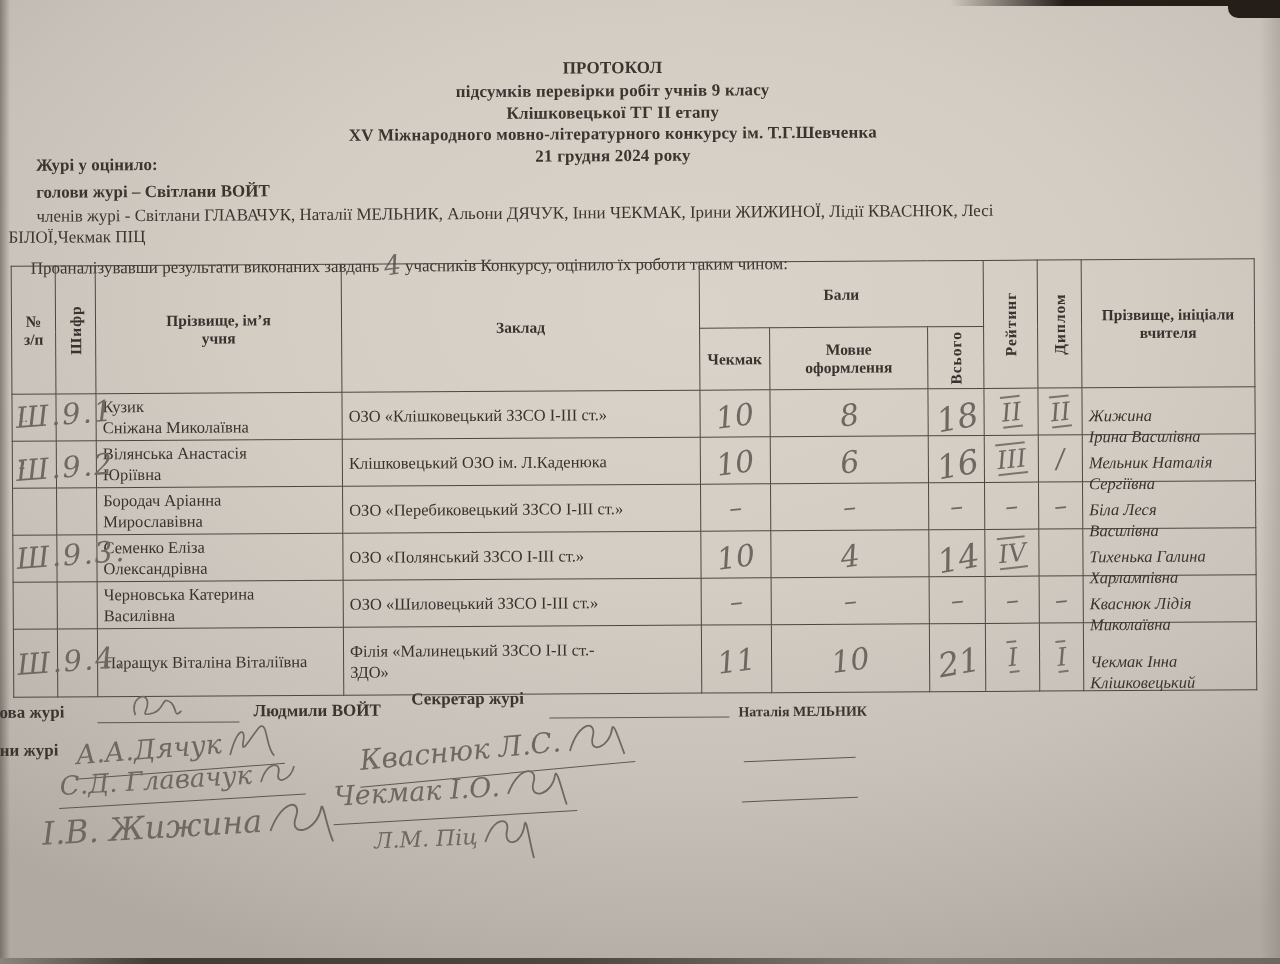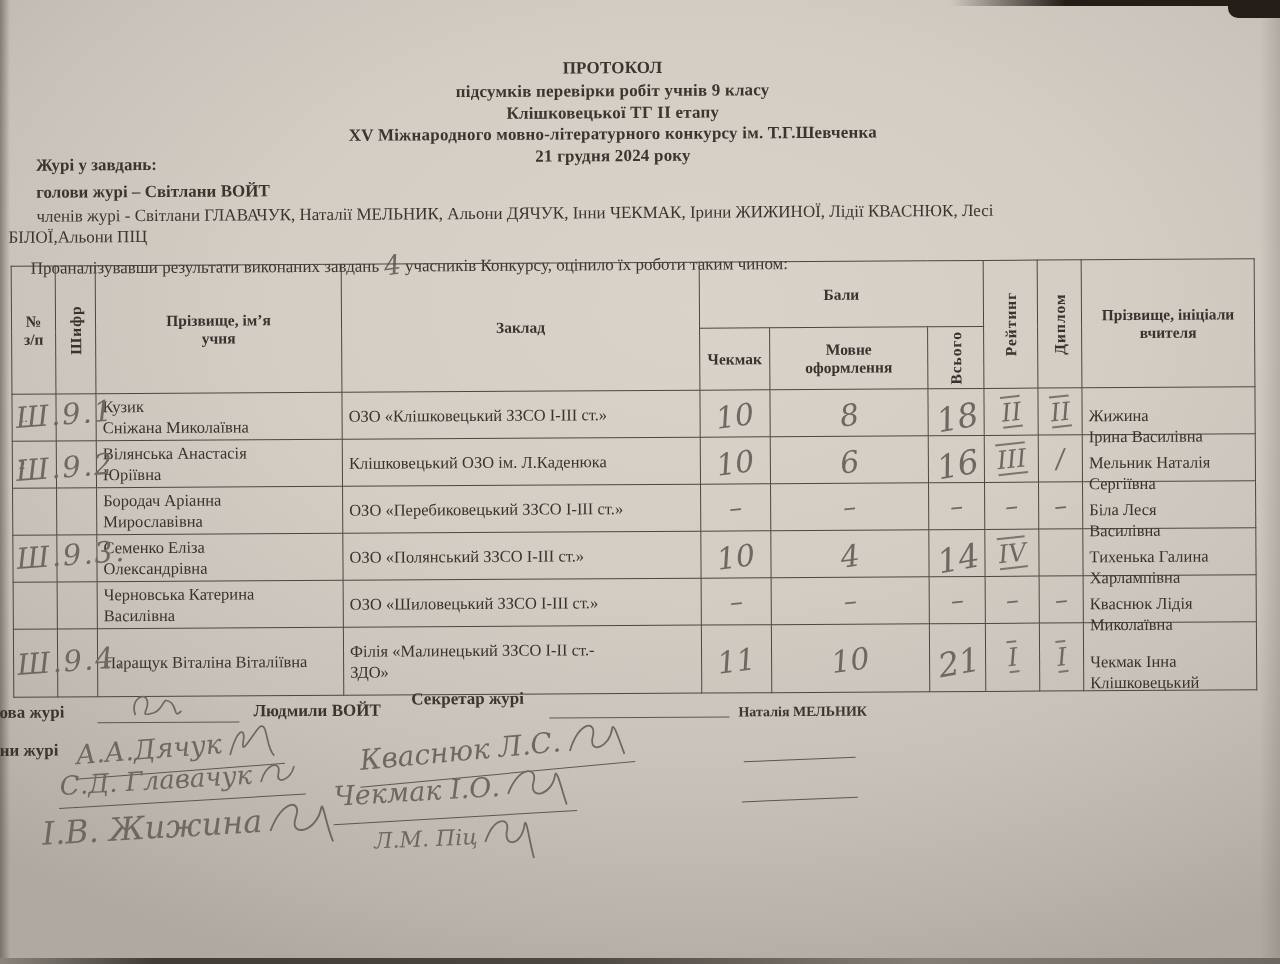--- a/index.html
+++ b/index.html
@@ -105,7 +105,7 @@
     <div class="center-line b printed" style="top:124px;">XV Міжнародного мовно-літературного конкурсу ім. Т.Г.Шевченка</div>
     <div class="center-line b printed" style="top:146px;">21 грудня 2024 року</div>
 
-    <div class="abs jury-line b printed" style="top:152px; left:38px;">Журі у завдань:</div>
+    <div class="abs jury-line b printed" style="top:152px; left:38px;">Журі у оцінило:</div>
     <div class="abs jury-line b printed" style="top:179px; left:38px;">голови  журі –  Світлани ВОЙТ</div>
     <div class="abs jury-line printed" style="top:203px; left:38px;">членів журі -  Світлани ГЛАВАЧУК, Наталії МЕЛЬНИК,  Альони ДЯЧУК, Інни ЧЕКМАК, Ірини ЖИЖИНОЇ, Лідії КВАСНЮК, Лесі</div>
     <div class="abs jury-line printed" style="top:224px; left:10px;">БІЛОЇ,Альони  ПІЦ</div>

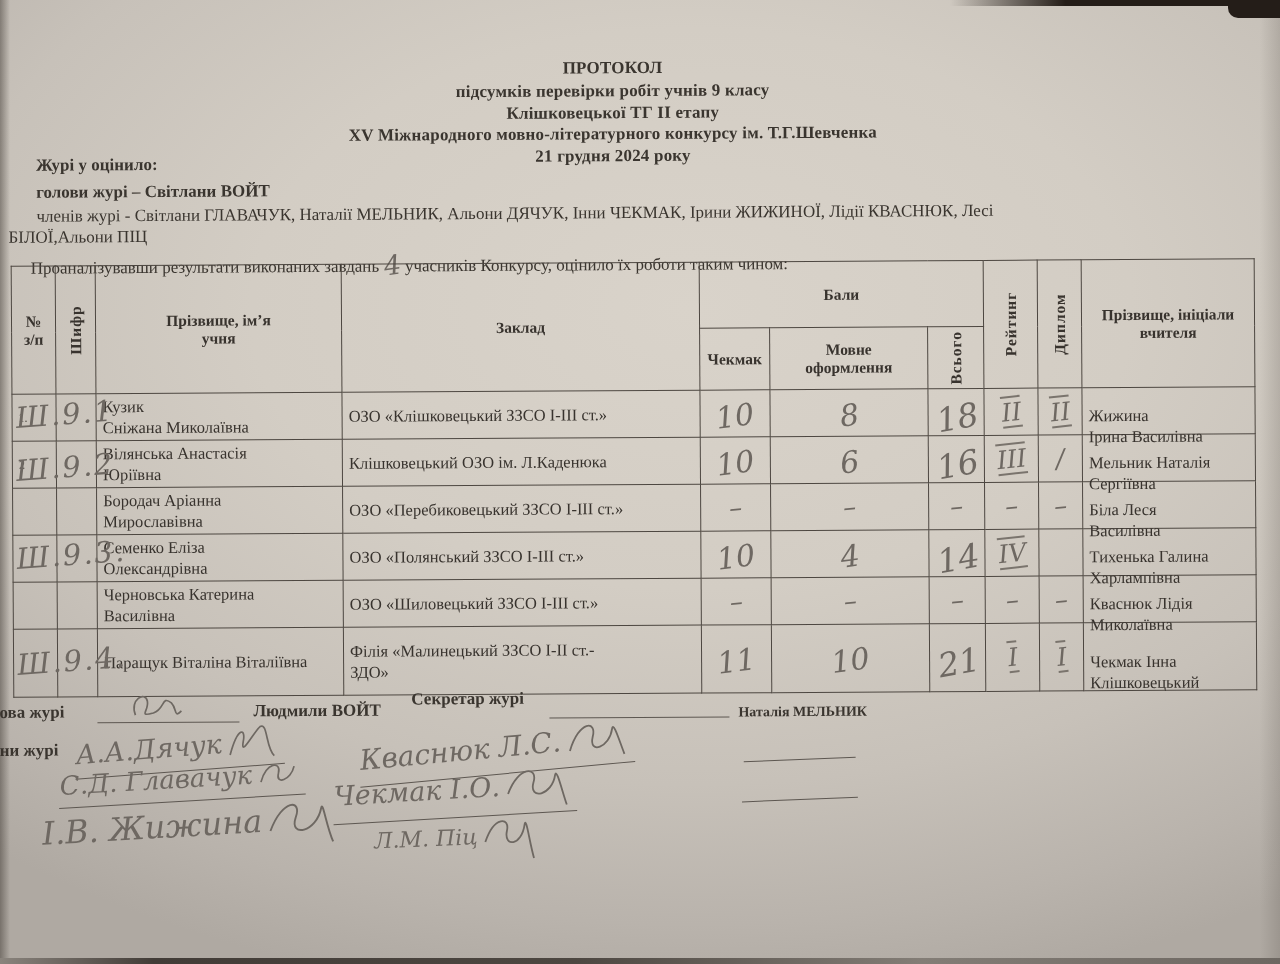--- a/index.html
+++ b/index.html
@@ -108,7 +108,7 @@
     <div class="abs jury-line b printed" style="top:152px; left:38px;">Журі у оцінило:</div>
     <div class="abs jury-line b printed" style="top:179px; left:38px;">голови  журі –  Світлани ВОЙТ</div>
     <div class="abs jury-line printed" style="top:203px; left:38px;">членів журі -  Світлани ГЛАВАЧУК, Наталії МЕЛЬНИК,  Альони ДЯЧУК, Інни ЧЕКМАК, Ірини ЖИЖИНОЇ, Лідії КВАСНЮК, Лесі</div>
-    <div class="abs jury-line printed" style="top:224px; left:10px;">БІЛОЇ,Альони  ПІЦ</div>
+    <div class="abs jury-line printed" style="top:224px; left:10px;">БІЛОЇ,Чекмак  ПІЦ</div>
     <div class="abs jury-line printed" style="top:245px; left:32px;">
       <span>Проаналізувавши результати виконаних завдань</span>
       <span class="hw" style="font-size:27px; transform:rotate(-8deg); position:relative; top:3px;">4</span>

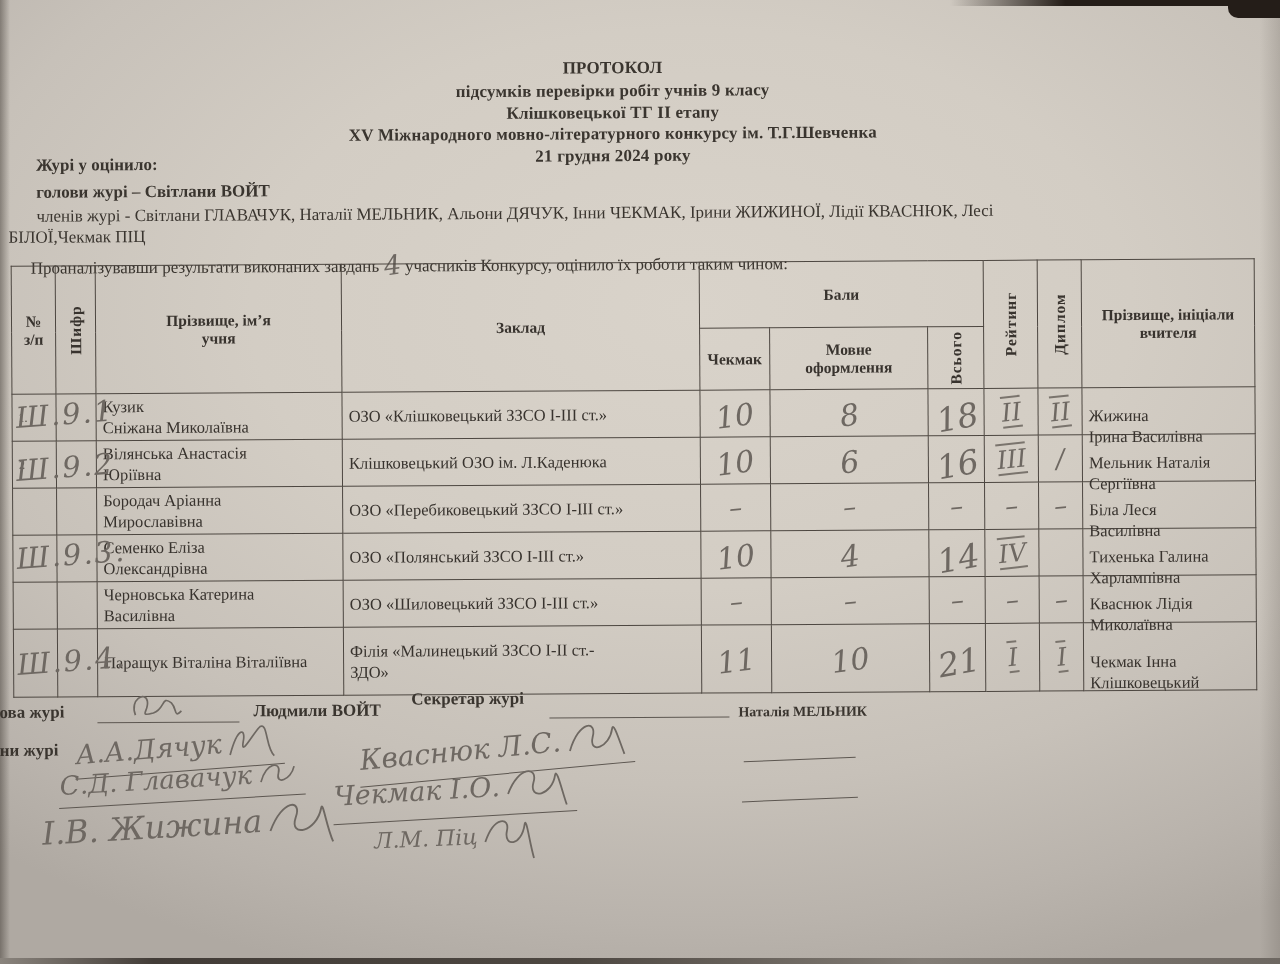--- a/index.html
+++ b/index.html
@@ -81,7 +81,7 @@
   .mark  { font-size:25px; transform:rotate(-6deg); }
   .dash  { font-size:26px; transform:rotate(-4deg); }
   td.cell-teacher { white-space:pre-line; line-height:21px; padding-left:8px; text-align:left; }
-  .teacher-shift { transform:translateY(15px); white-space:pre-line; }
+  .teacher-shift { transform:translateY(15px); white-space:pre-line;font-style:italic; }
 
   
   .sig-line { position:absolute; border-bottom:1.6px solid #5d5751; }

